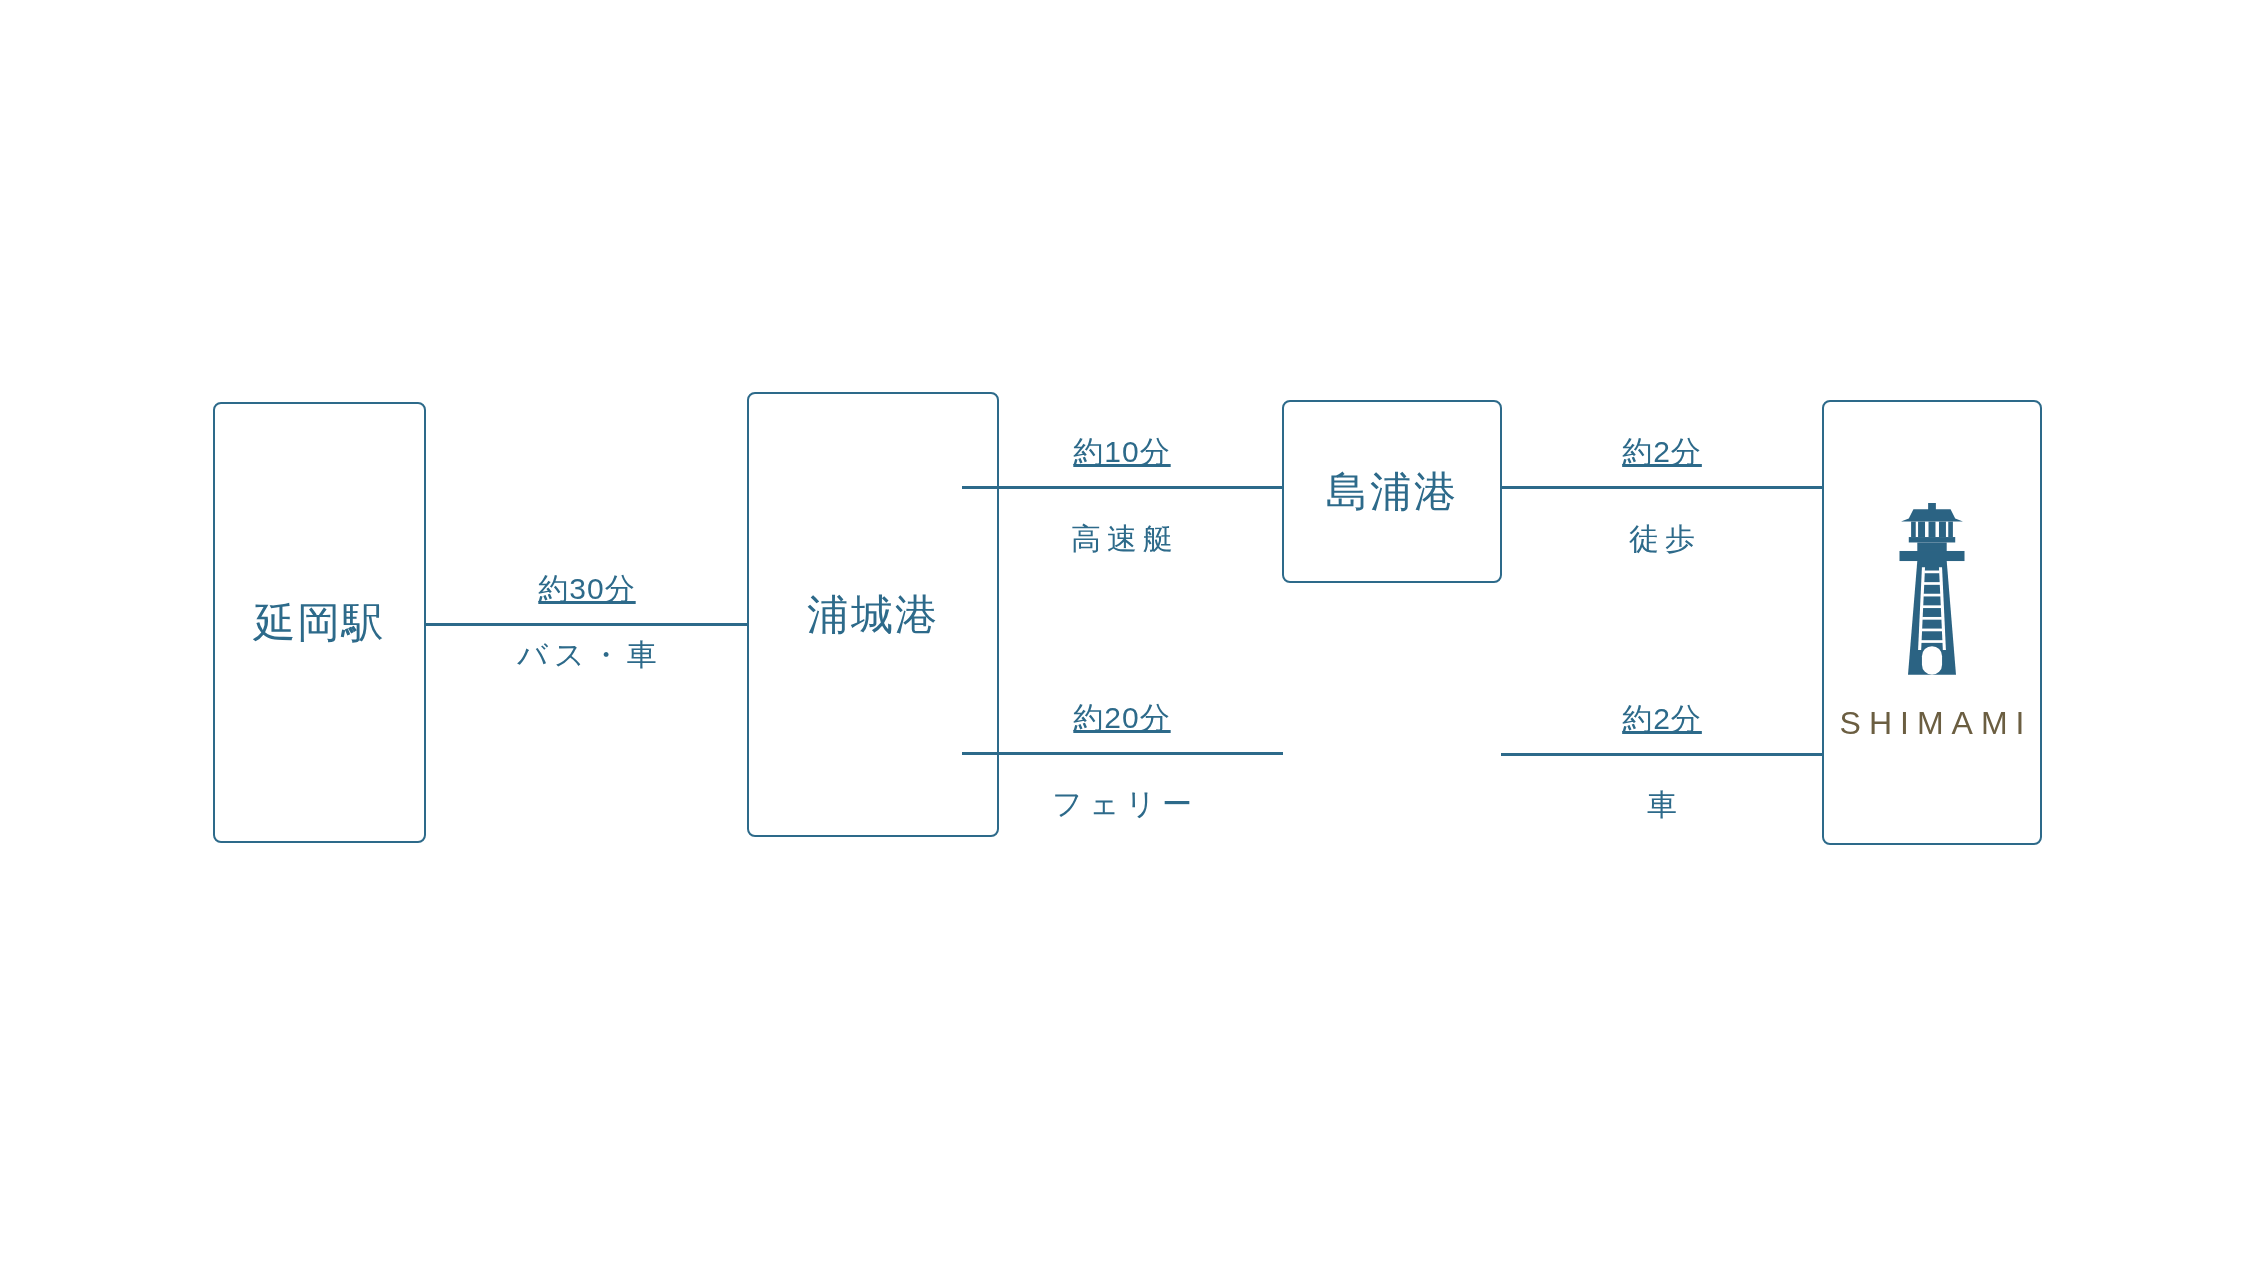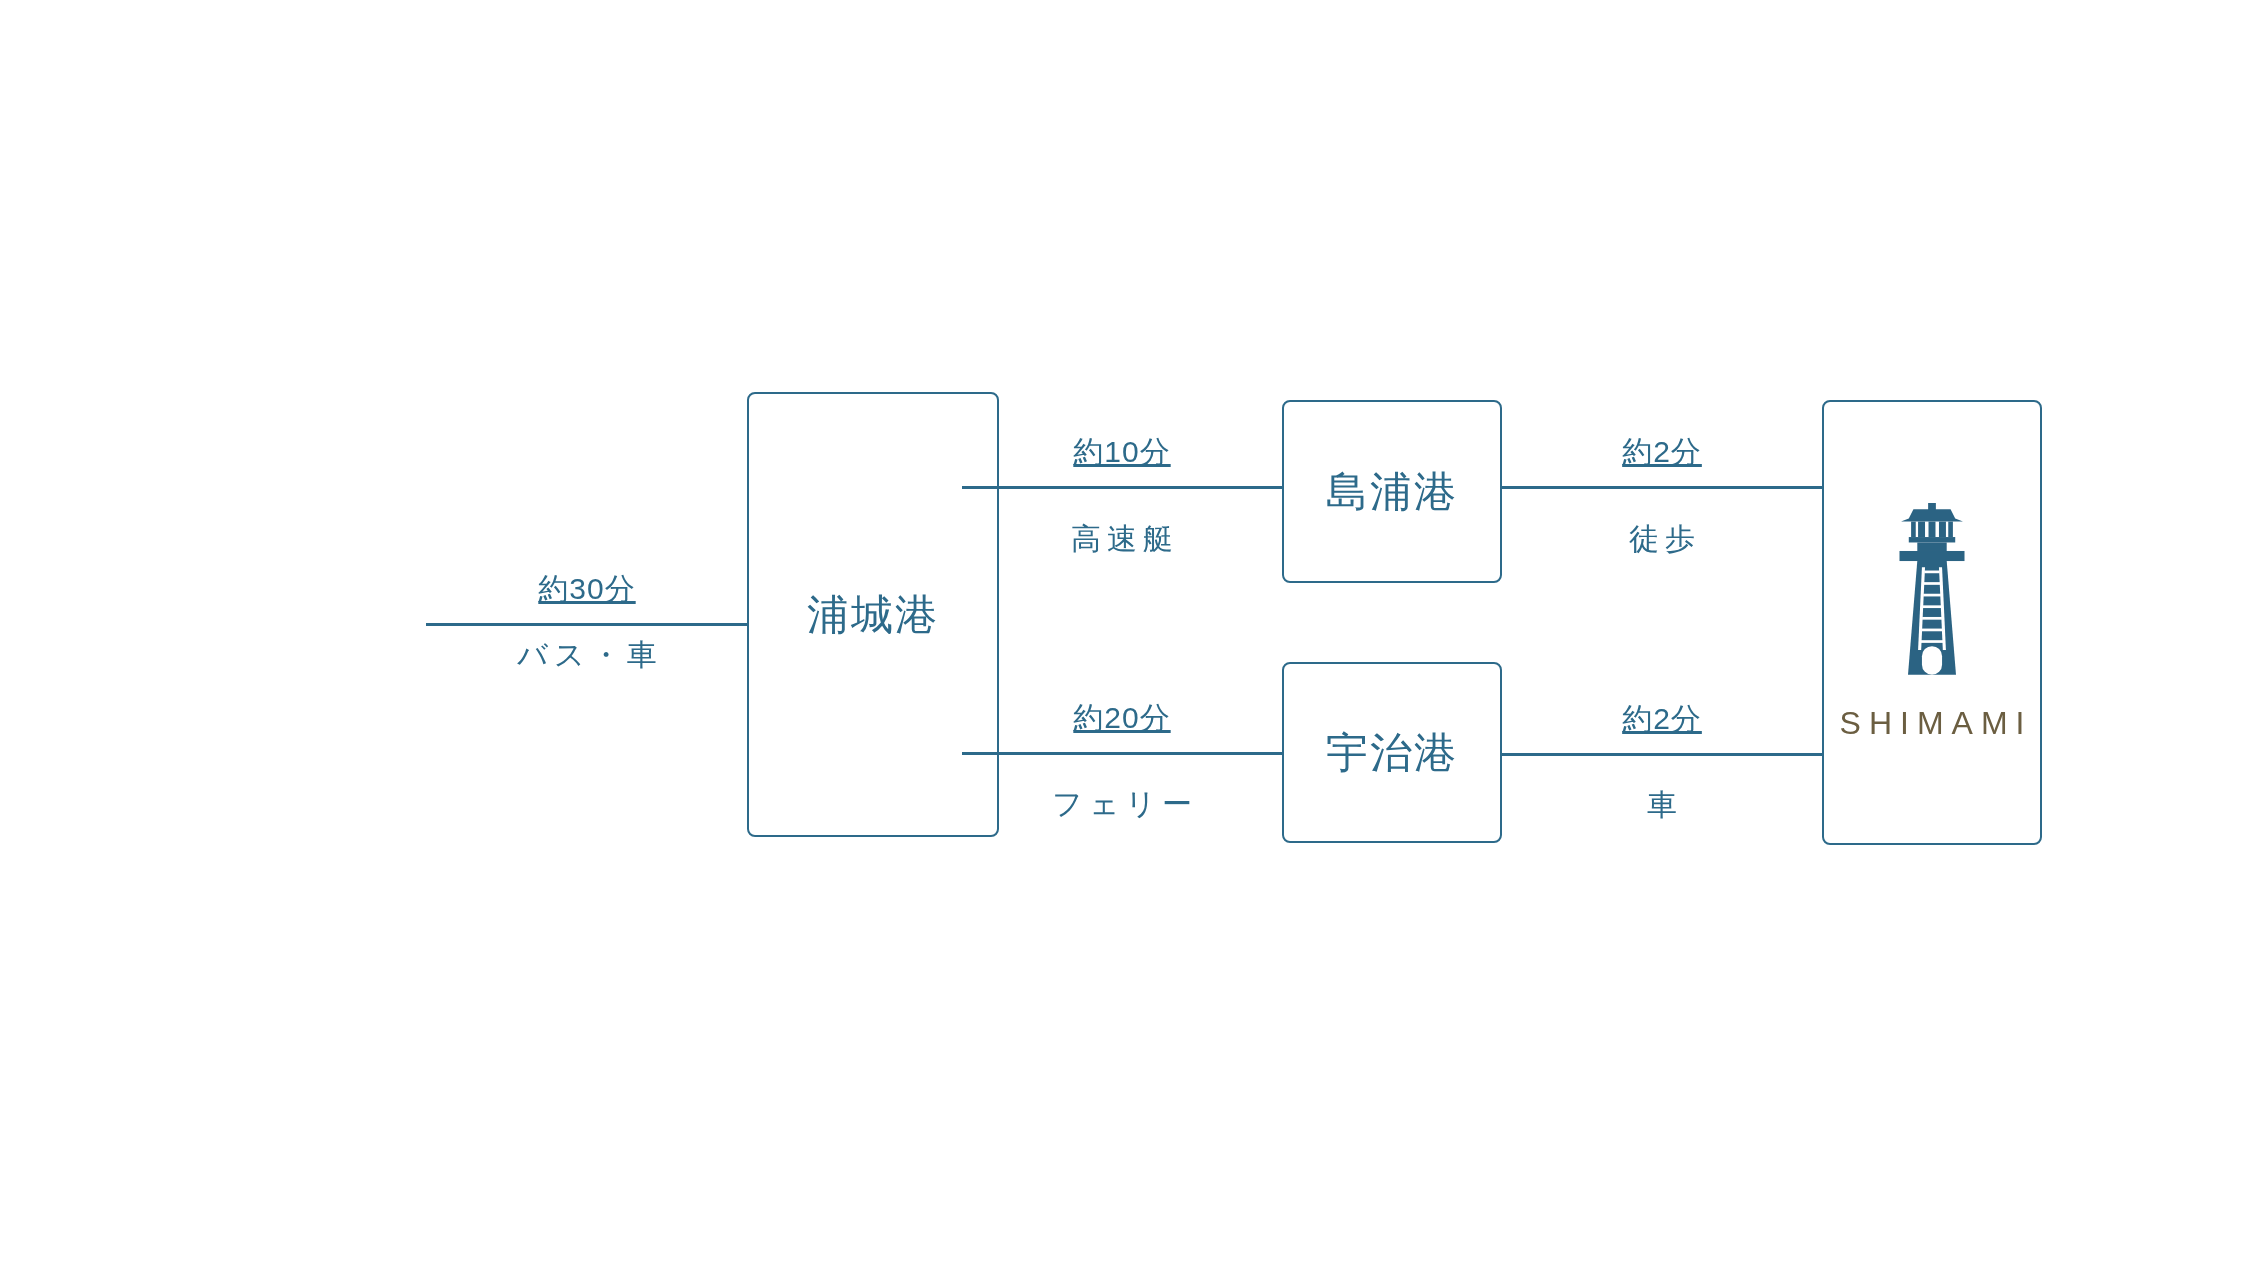--- a/index.html
+++ b/index.html
@@ -91,6 +91,9 @@
 
 <div id="canvas">
 
+  <div class="node" id="node-nobeoka">
+    <span class="node-label">延岡駅</span>
+  </div>
 
   <div class="node" id="node-urashiro">
     <span class="node-label">浦城港</span>

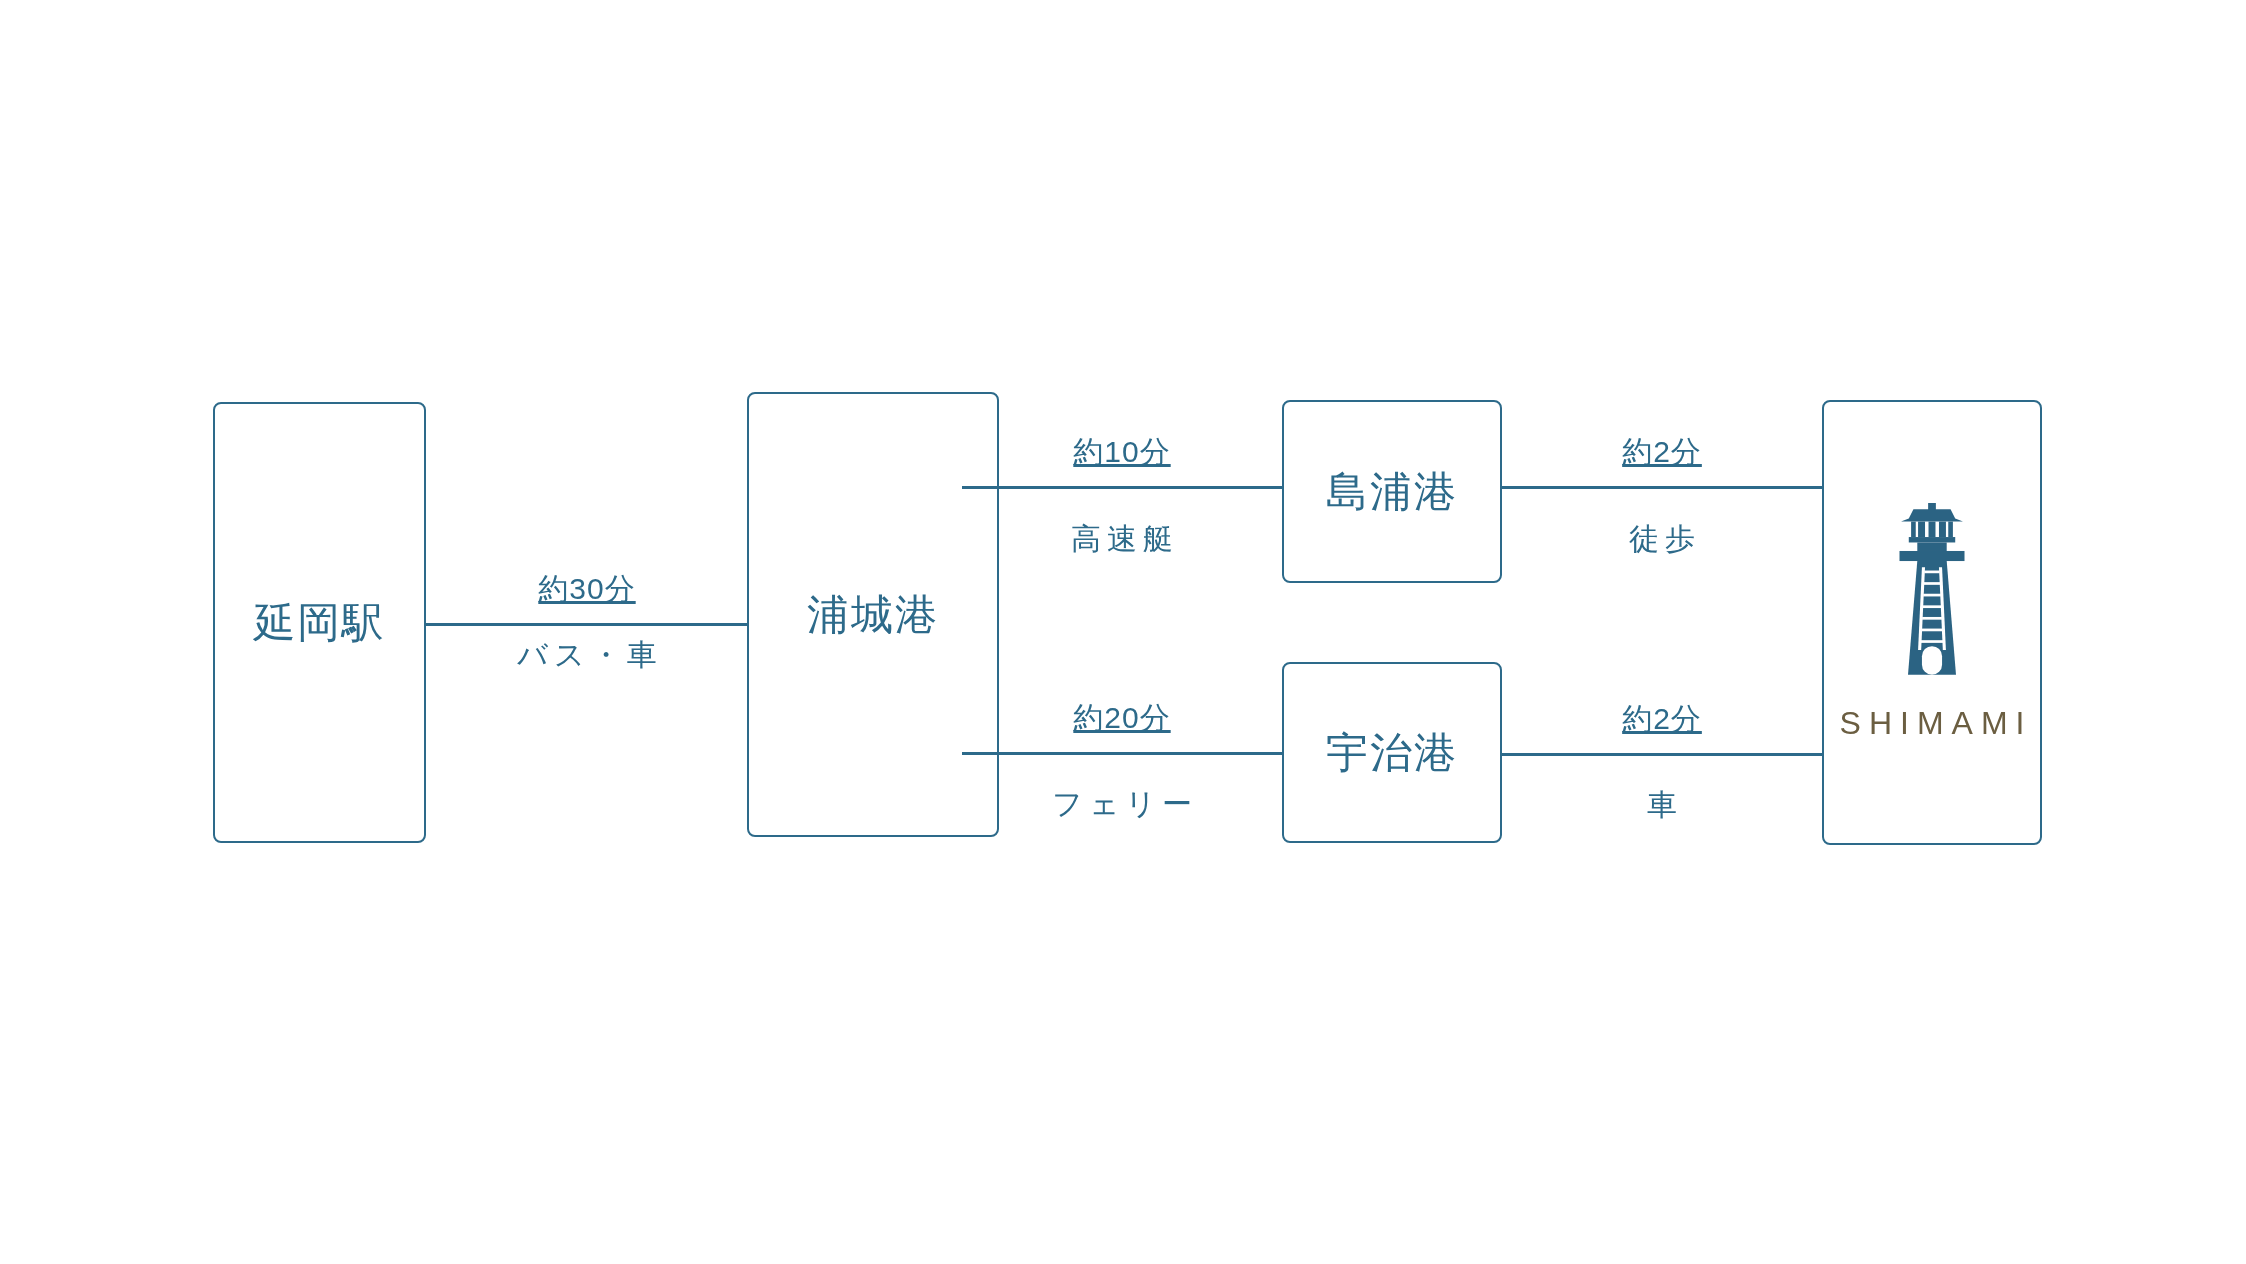--- a/index.html
+++ b/index.html
@@ -103,9 +103,6 @@
     <span class="node-label">島浦港</span>
   </div>
 
-  <div class="node" id="node-uji">
-    <span class="node-label">宇治港</span>
-  </div>
 
   <div class="node" id="node-shimami">
     <svg class="lighthouse" viewBox="0 0 100 230" xmlns="http://www.w3.org/2000/svg" aria-hidden="true">

